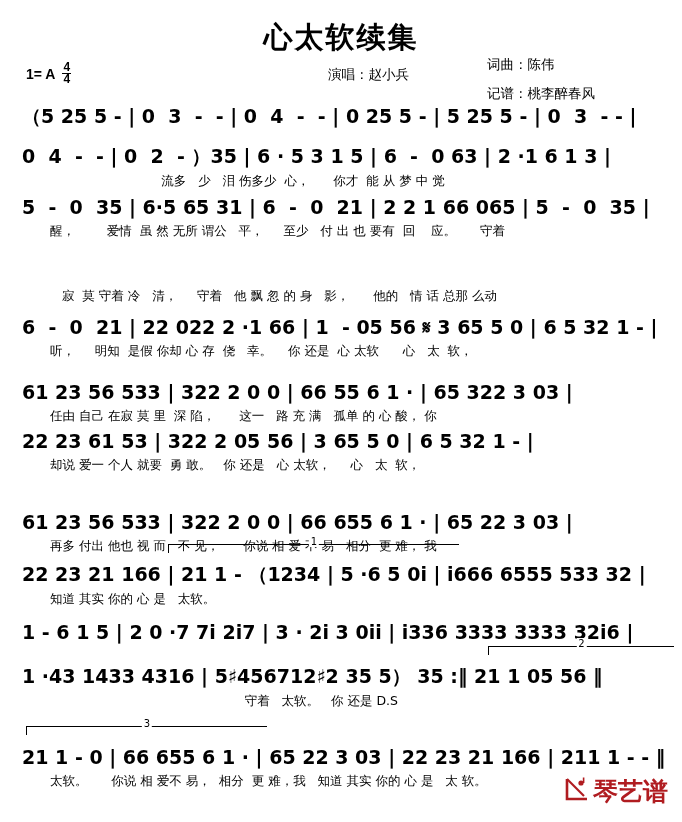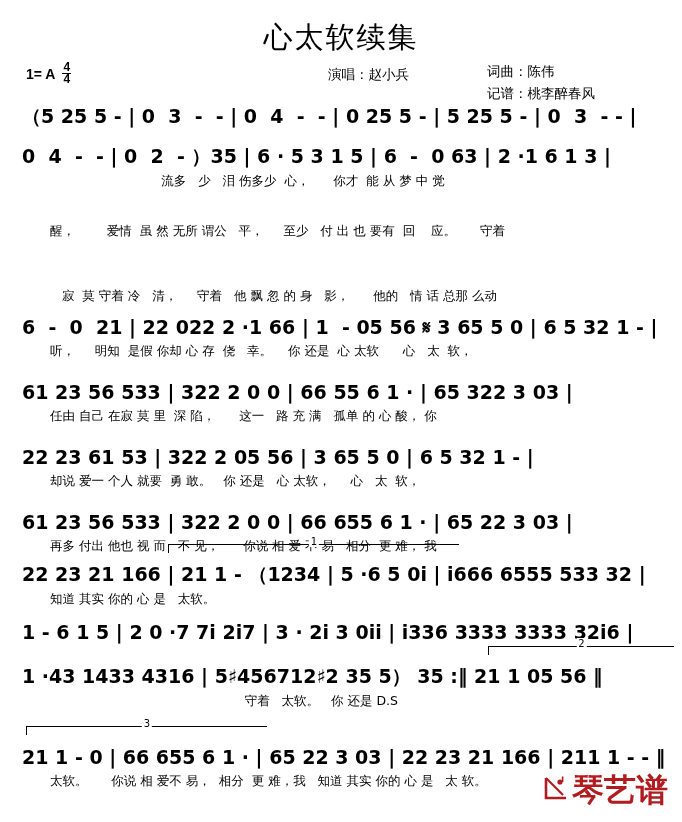--- a/index.html
+++ b/index.html
@@ -25,7 +25,7 @@
     text-align: center;
     font-family: "DejaVu Serif", serif;
     font-size: 29px;
-    font-weight: normal;
+    font-weight: bold;
     letter-spacing: 2px;
   }
   .key-sig {

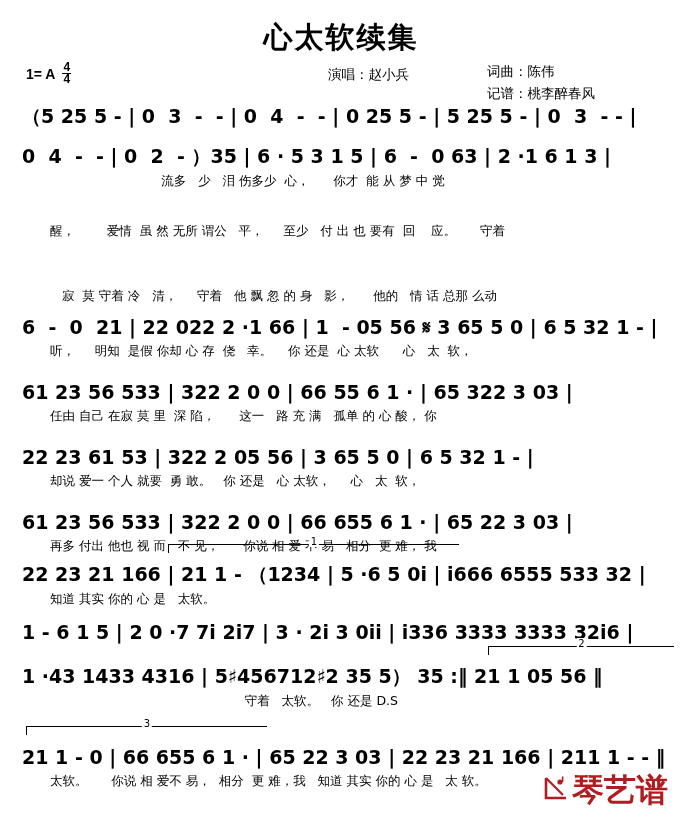--- a/index.html
+++ b/index.html
@@ -58,7 +58,7 @@
     white-space: nowrap;
   }
   .credit-singer { left: 320px; top: 66px; margin-left: 8px; }
-  .credit-writer { left: 487px; top: 63px; text-align: right; }
+  .credit-writer { left: 487px; top: 56px; text-align: right; }
   .credit-notator { left: 487px; top: 85px; }
 
   

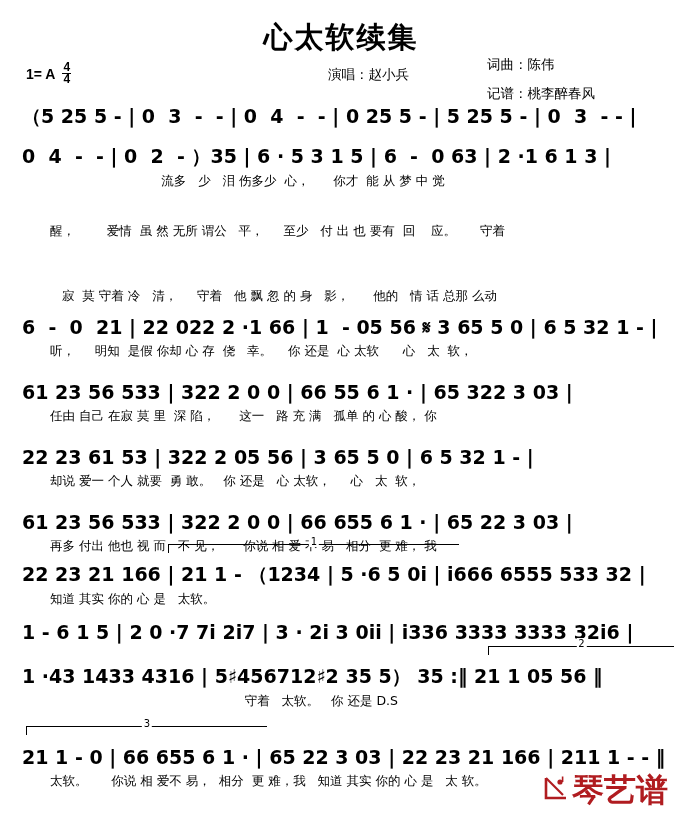--- a/index.html
+++ b/index.html
@@ -189,6 +189,9 @@
         <div class="lyrics"><span class="lyricrow">                            流多   少   泪 伤多少  心，      你才  能 从 梦 中 觉</span></div>
       </div>
       <div class="line" style="top: 190px;">
+        <div class="notes">
+          <span class="noterow">5  -  0  35 | 6·5 65 31 | 6  -  0  21 | 2 2 1 66 065 | 5  -  0  35 |</span>
+        </div>
         <div class="lyrics"><span class="lyricrow">醒，        爱情  虽 然 无所 谓公   平，     至少   付 出 也 要有  回    应。      守着</span></div>
       </div>
       <div class="line" style="top: 255px;">

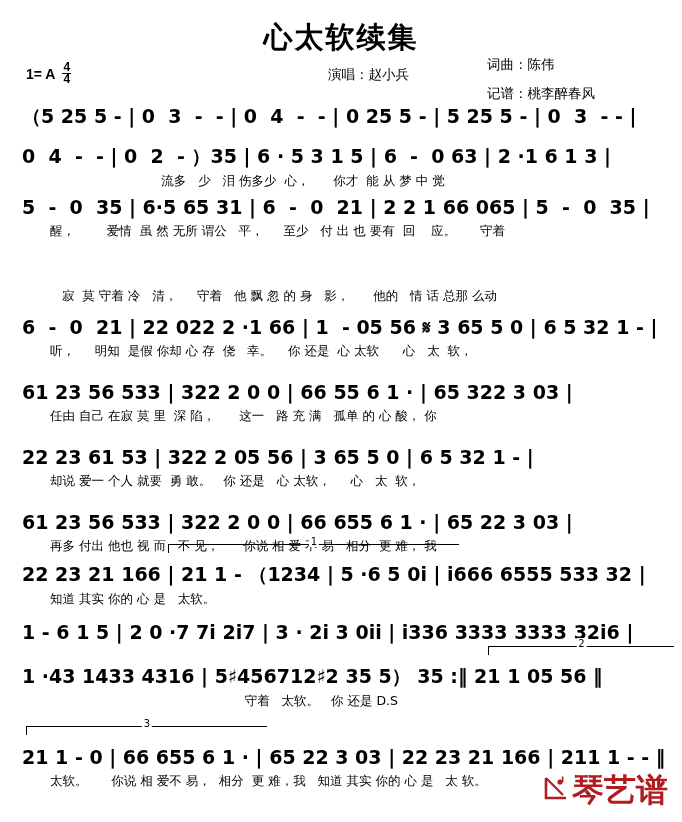--- a/index.html
+++ b/index.html
@@ -209,7 +209,7 @@
         </div>
         <div class="lyrics"><span class="lyricrow">任由 自己 在寂 莫 里  深 陷，      这一   路 充 满   孤单 的 心 酸， 你</span></div>
       </div>
-      <div class="line" style="top: 440px;">
+      <div class="line" style="top: 424px;">
         <div class="notes">
           <span class="noterow">22 23 61 53 | 322 2 05 56 | 3 65 5 0 | 6 5 32 1 - |</span>
         </div>

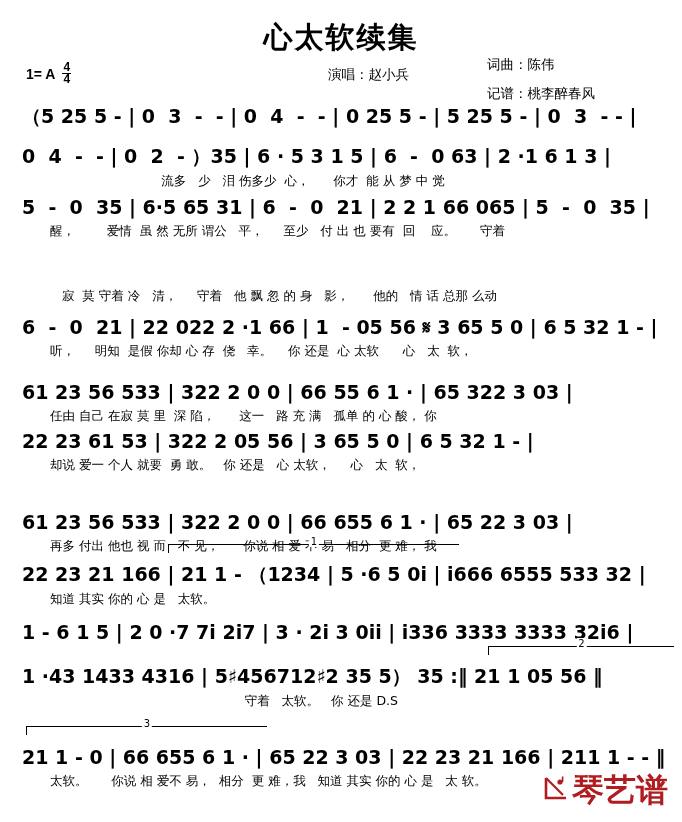--- a/index.html
+++ b/index.html
@@ -151,7 +151,7 @@
   }
   .logo-text {
     font-family: "DejaVu Sans", sans-serif;
-    font-size: 32px;
+    font-size: 25px;
     font-weight: bold;
     letter-spacing: 0px;
     line-height: 1;

